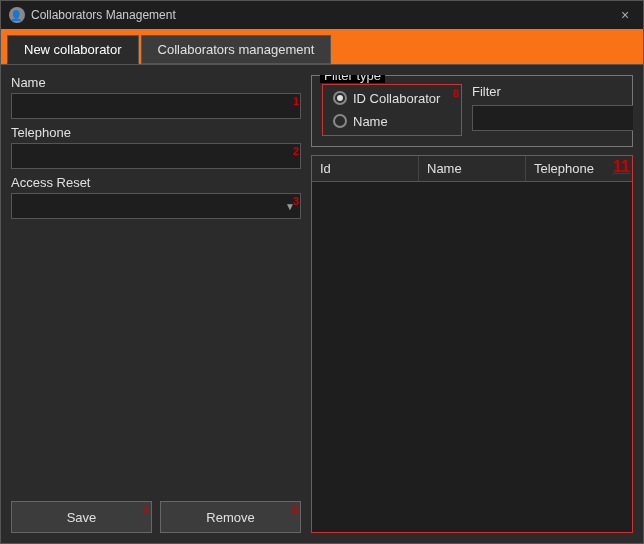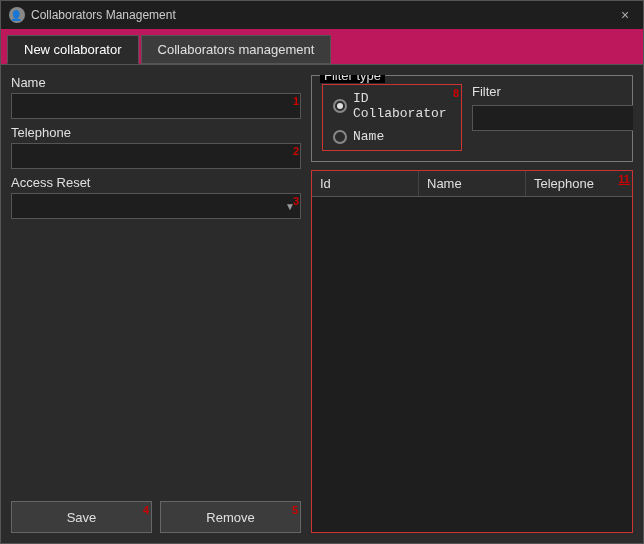--- a/index.html
+++ b/index.html
@@ -69,7 +69,7 @@
 
     .tabs {
       display: flex;
-      background: #be185d;
+      background: #f97316;
       border-bottom: 1px solid #555;
       flex-shrink: 0;
       padding: 6px 6px 0 6px;

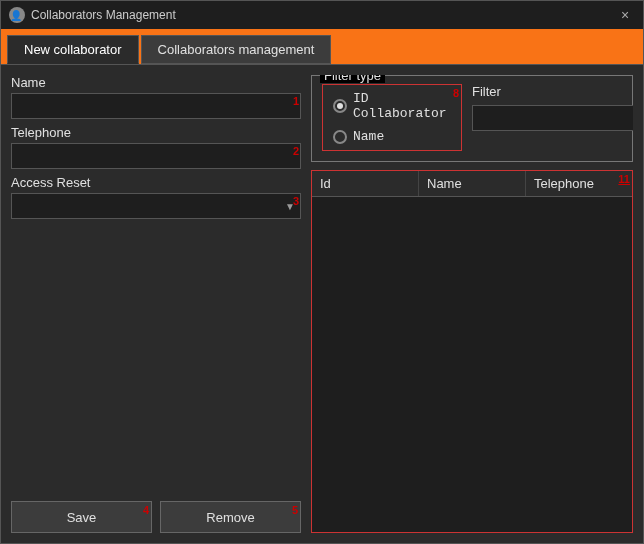--- a/index.html
+++ b/index.html
@@ -238,11 +238,10 @@
 
     .radio-label {
       display: flex;
-      align-items: center;
+      align-items: flex-start;
       gap: 6px;
       cursor: pointer;
       font-size: 13px;
-      font-family: Liberation Mono, monospace;
     }
 
     .radio-input {

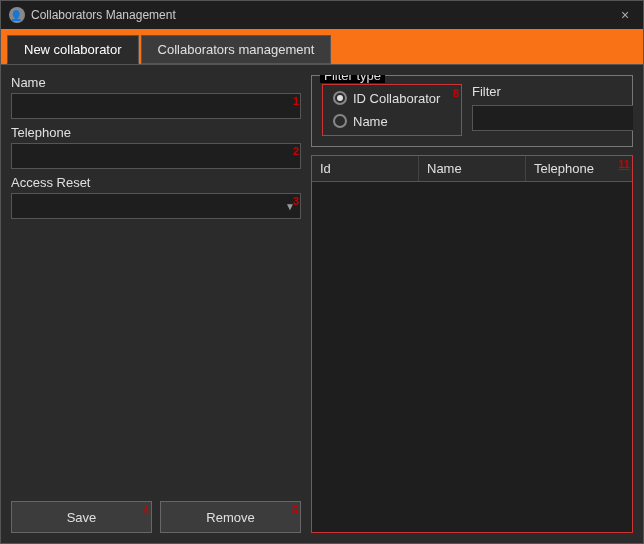--- a/index.html
+++ b/index.html
@@ -341,7 +341,7 @@
       right: 2px;
       top: 2px;
       color: #cc0000;
-      font-size: 11px;
+      font-size: 16px;
       font-weight: bold;
       text-decoration: underline;
     }

